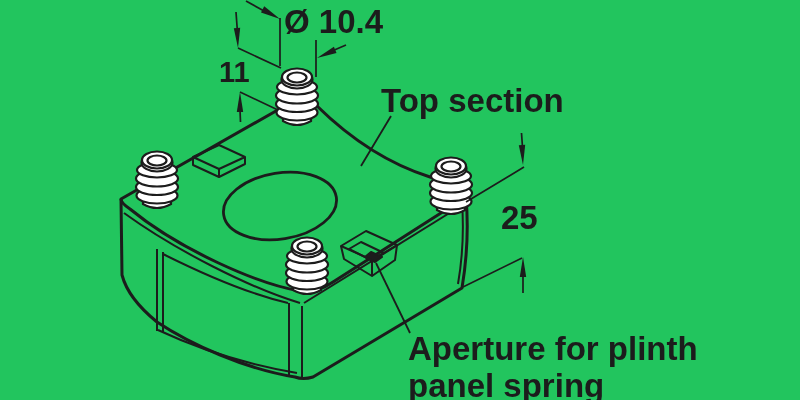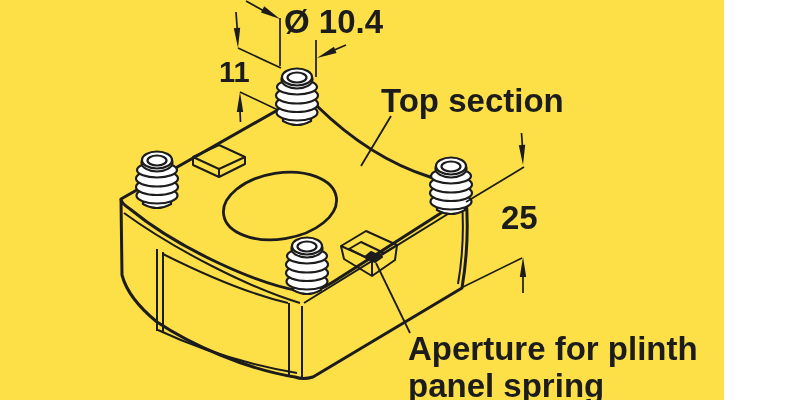--- a/index.html
+++ b/index.html
@@ -3,7 +3,7 @@
 <meta charset="utf-8">
 <style>
   html,body{margin:0;padding:0;background:#ffffff;}
-  .stage{position:relative;width:724px;height:400px;background:#fde047;overflow:hidden;}
+  .stage{position:relative;width:800px;height:400px;background:#22c55e;overflow:hidden;}
   svg{display:block;}
   text{font-family:"Liberation Sans", sans-serif;font-weight:bold;fill:#1c1c1c;}
   .dim-text{font-size:33px;}

